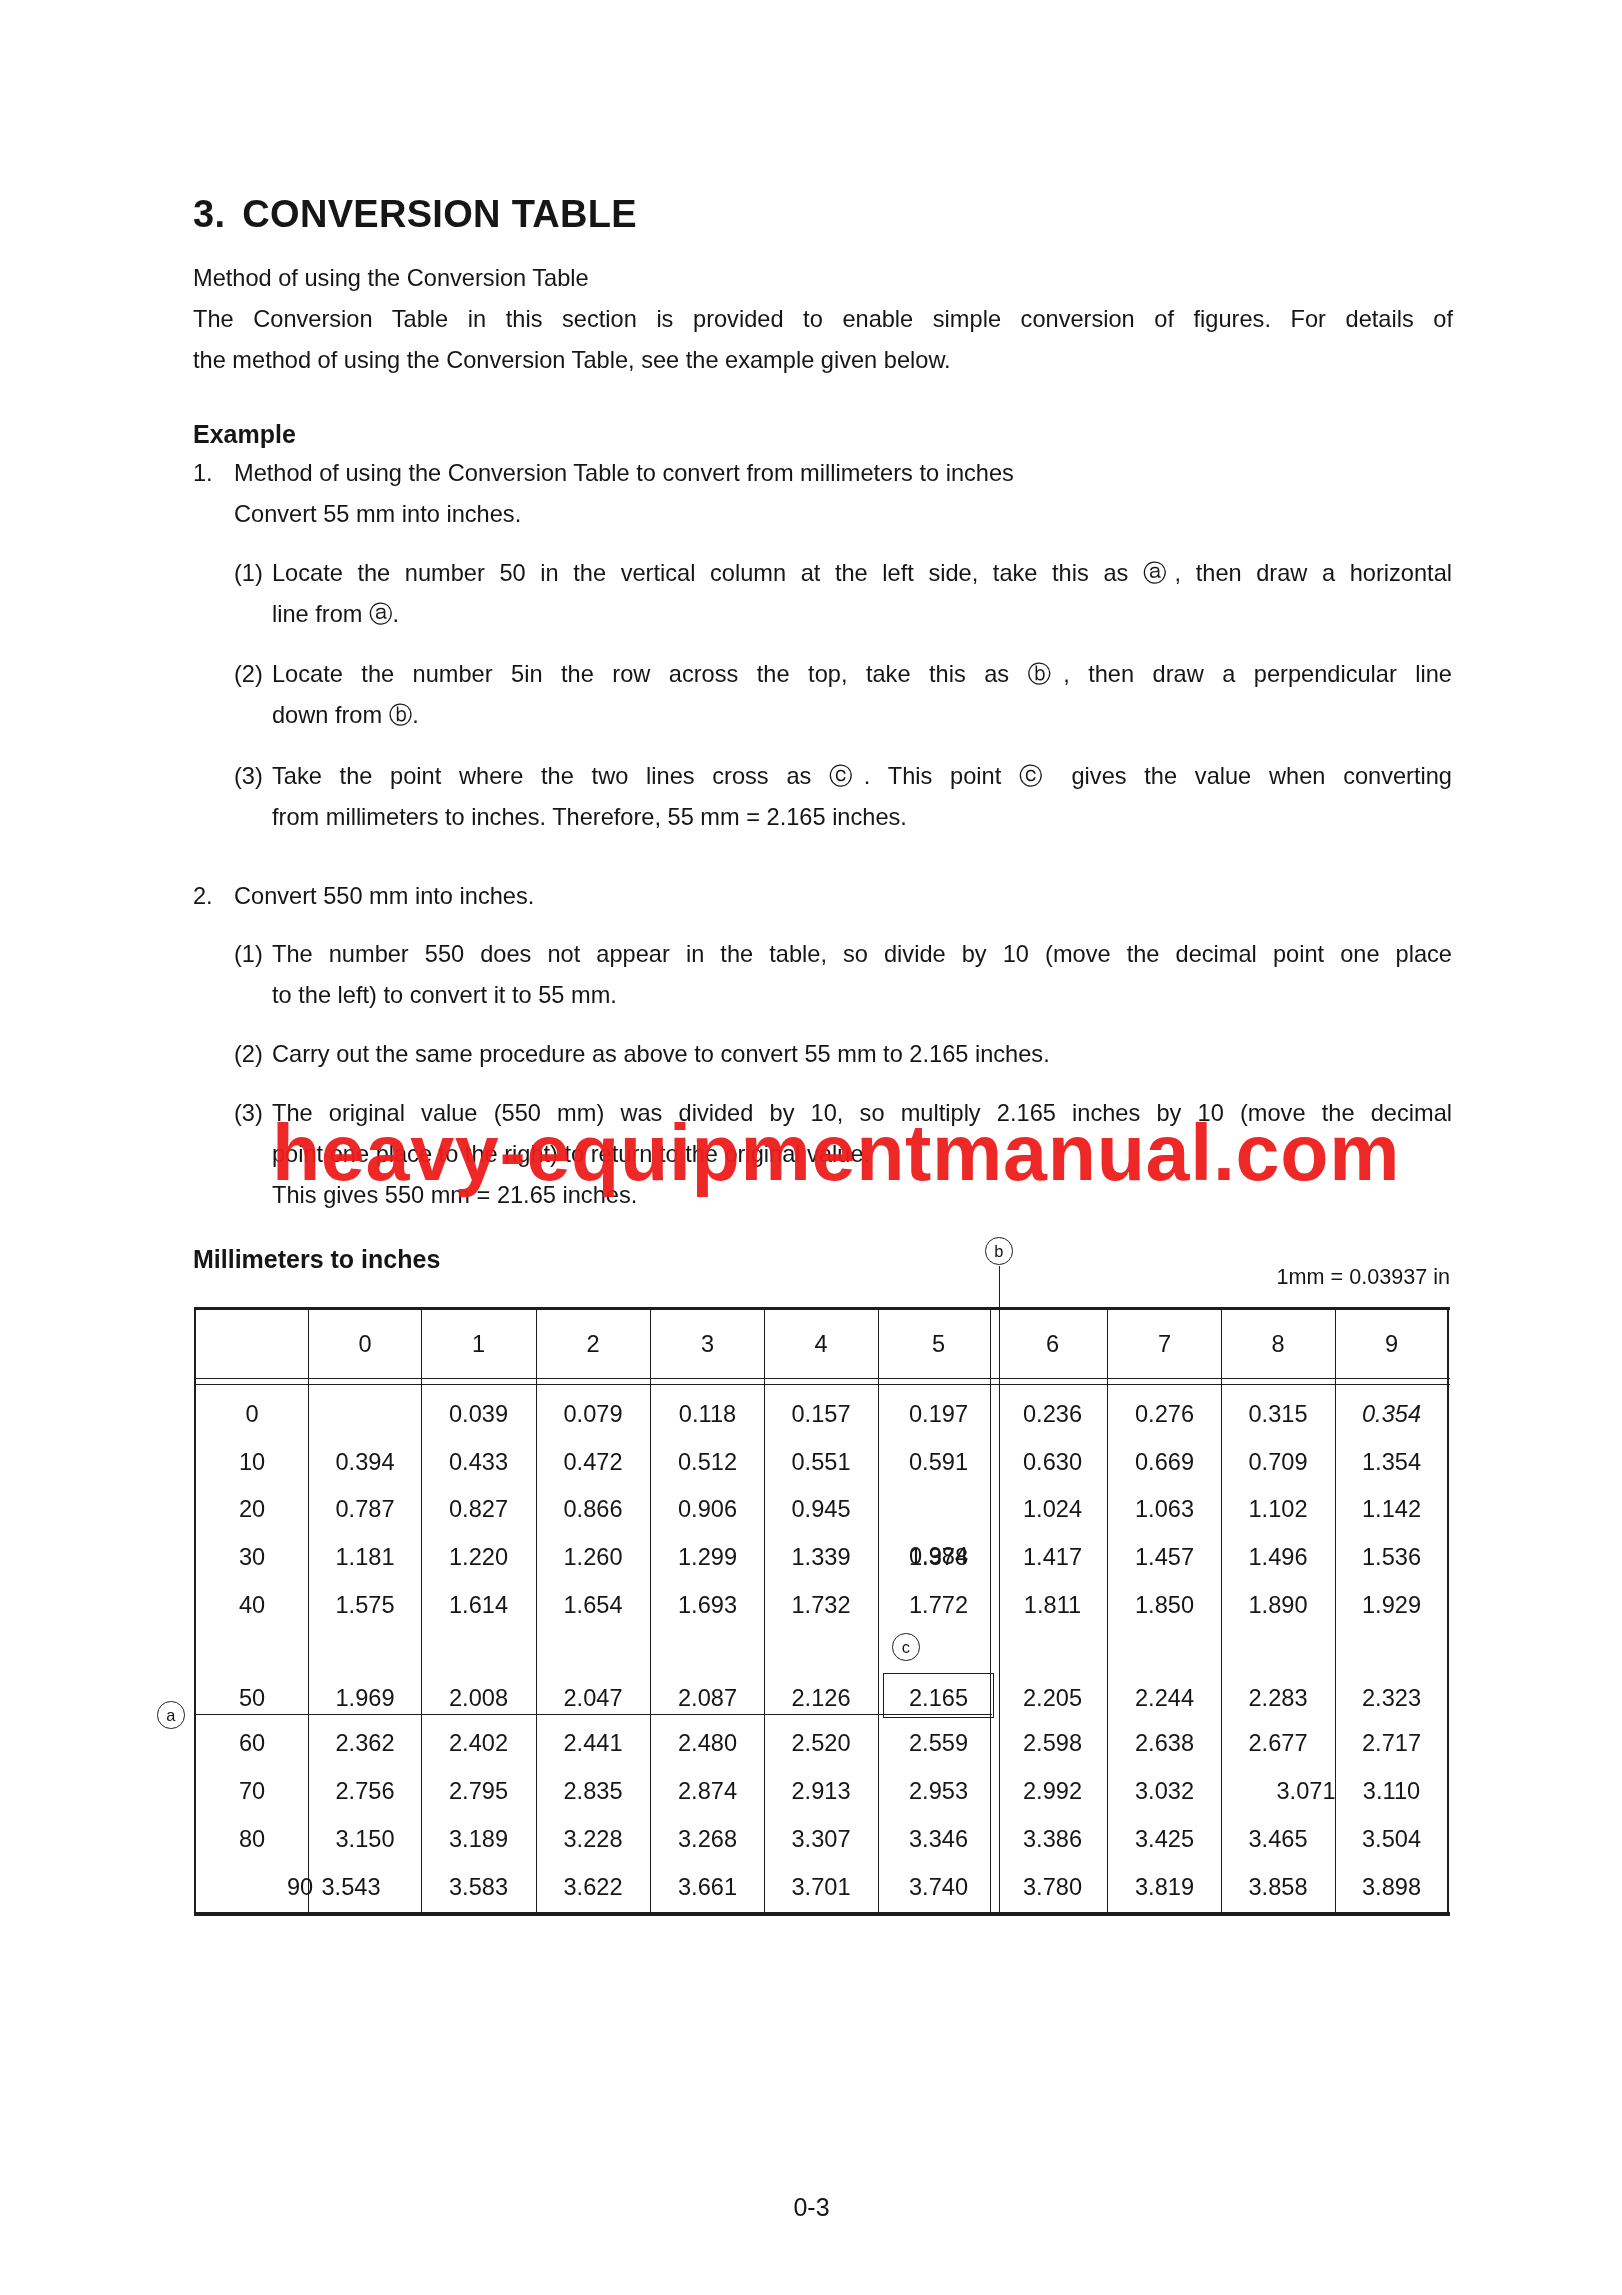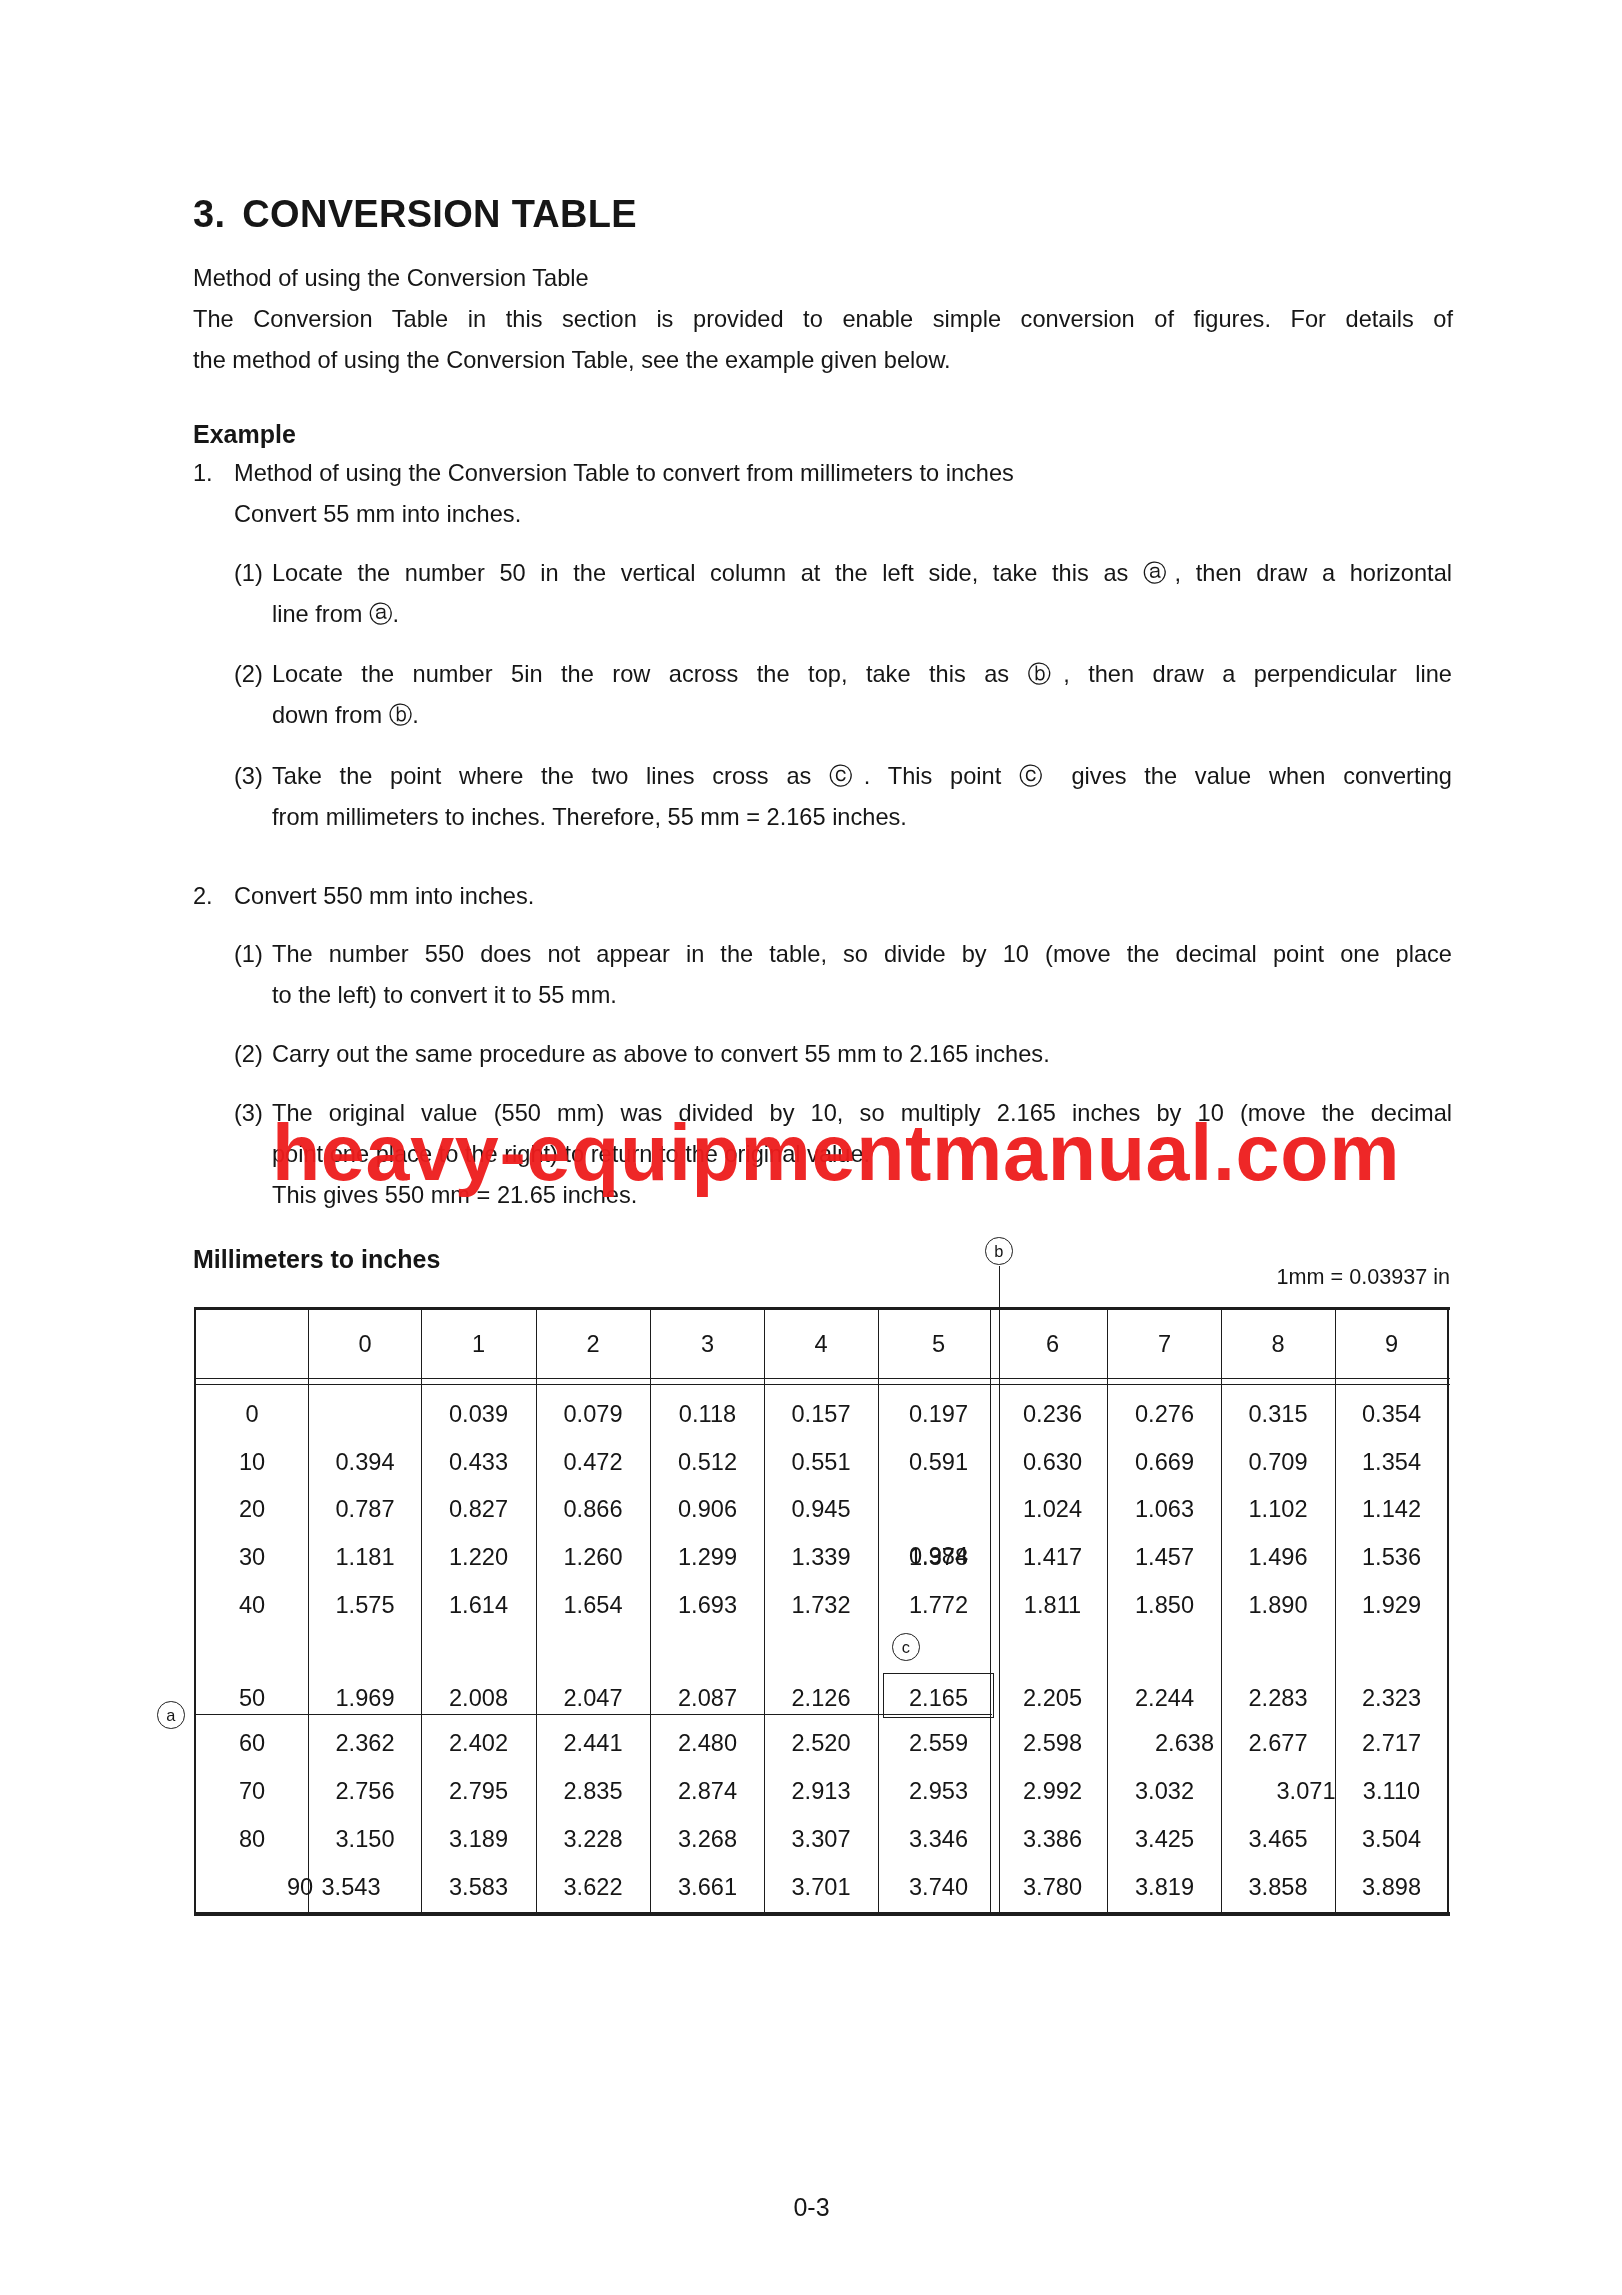--- a/index.html
+++ b/index.html
@@ -176,7 +176,7 @@
       <div class="cell" style="left: 999px; top: 1394px; width: 107px; height: 41px;">0.236</div>
       <div class="cell" style="left: 1107px; top: 1394px; width: 115px; height: 41px;">0.276</div>
       <div class="cell" style="left: 1221px; top: 1394px; width: 114px; height: 41px;">0.315</div>
-      <div class="cell" style="left: 1335px; top: 1394px; width: 113px; height: 41px;">0.354</div>
+      <div class="cell" style="left: 1335px; top: 1394px; width: 113px; height: 41px; font-style: italic;">0.354</div>
       <div class="cell" style="left: 196px; top: 1442px; width: 112px; height: 41px;">10</div>
       <div class="cell" style="left: 308px; top: 1442px; width: 114px; height: 41px;">0.394</div>
       <div class="cell" style="left: 421px; top: 1442px; width: 115px; height: 41px;">0.433</div>

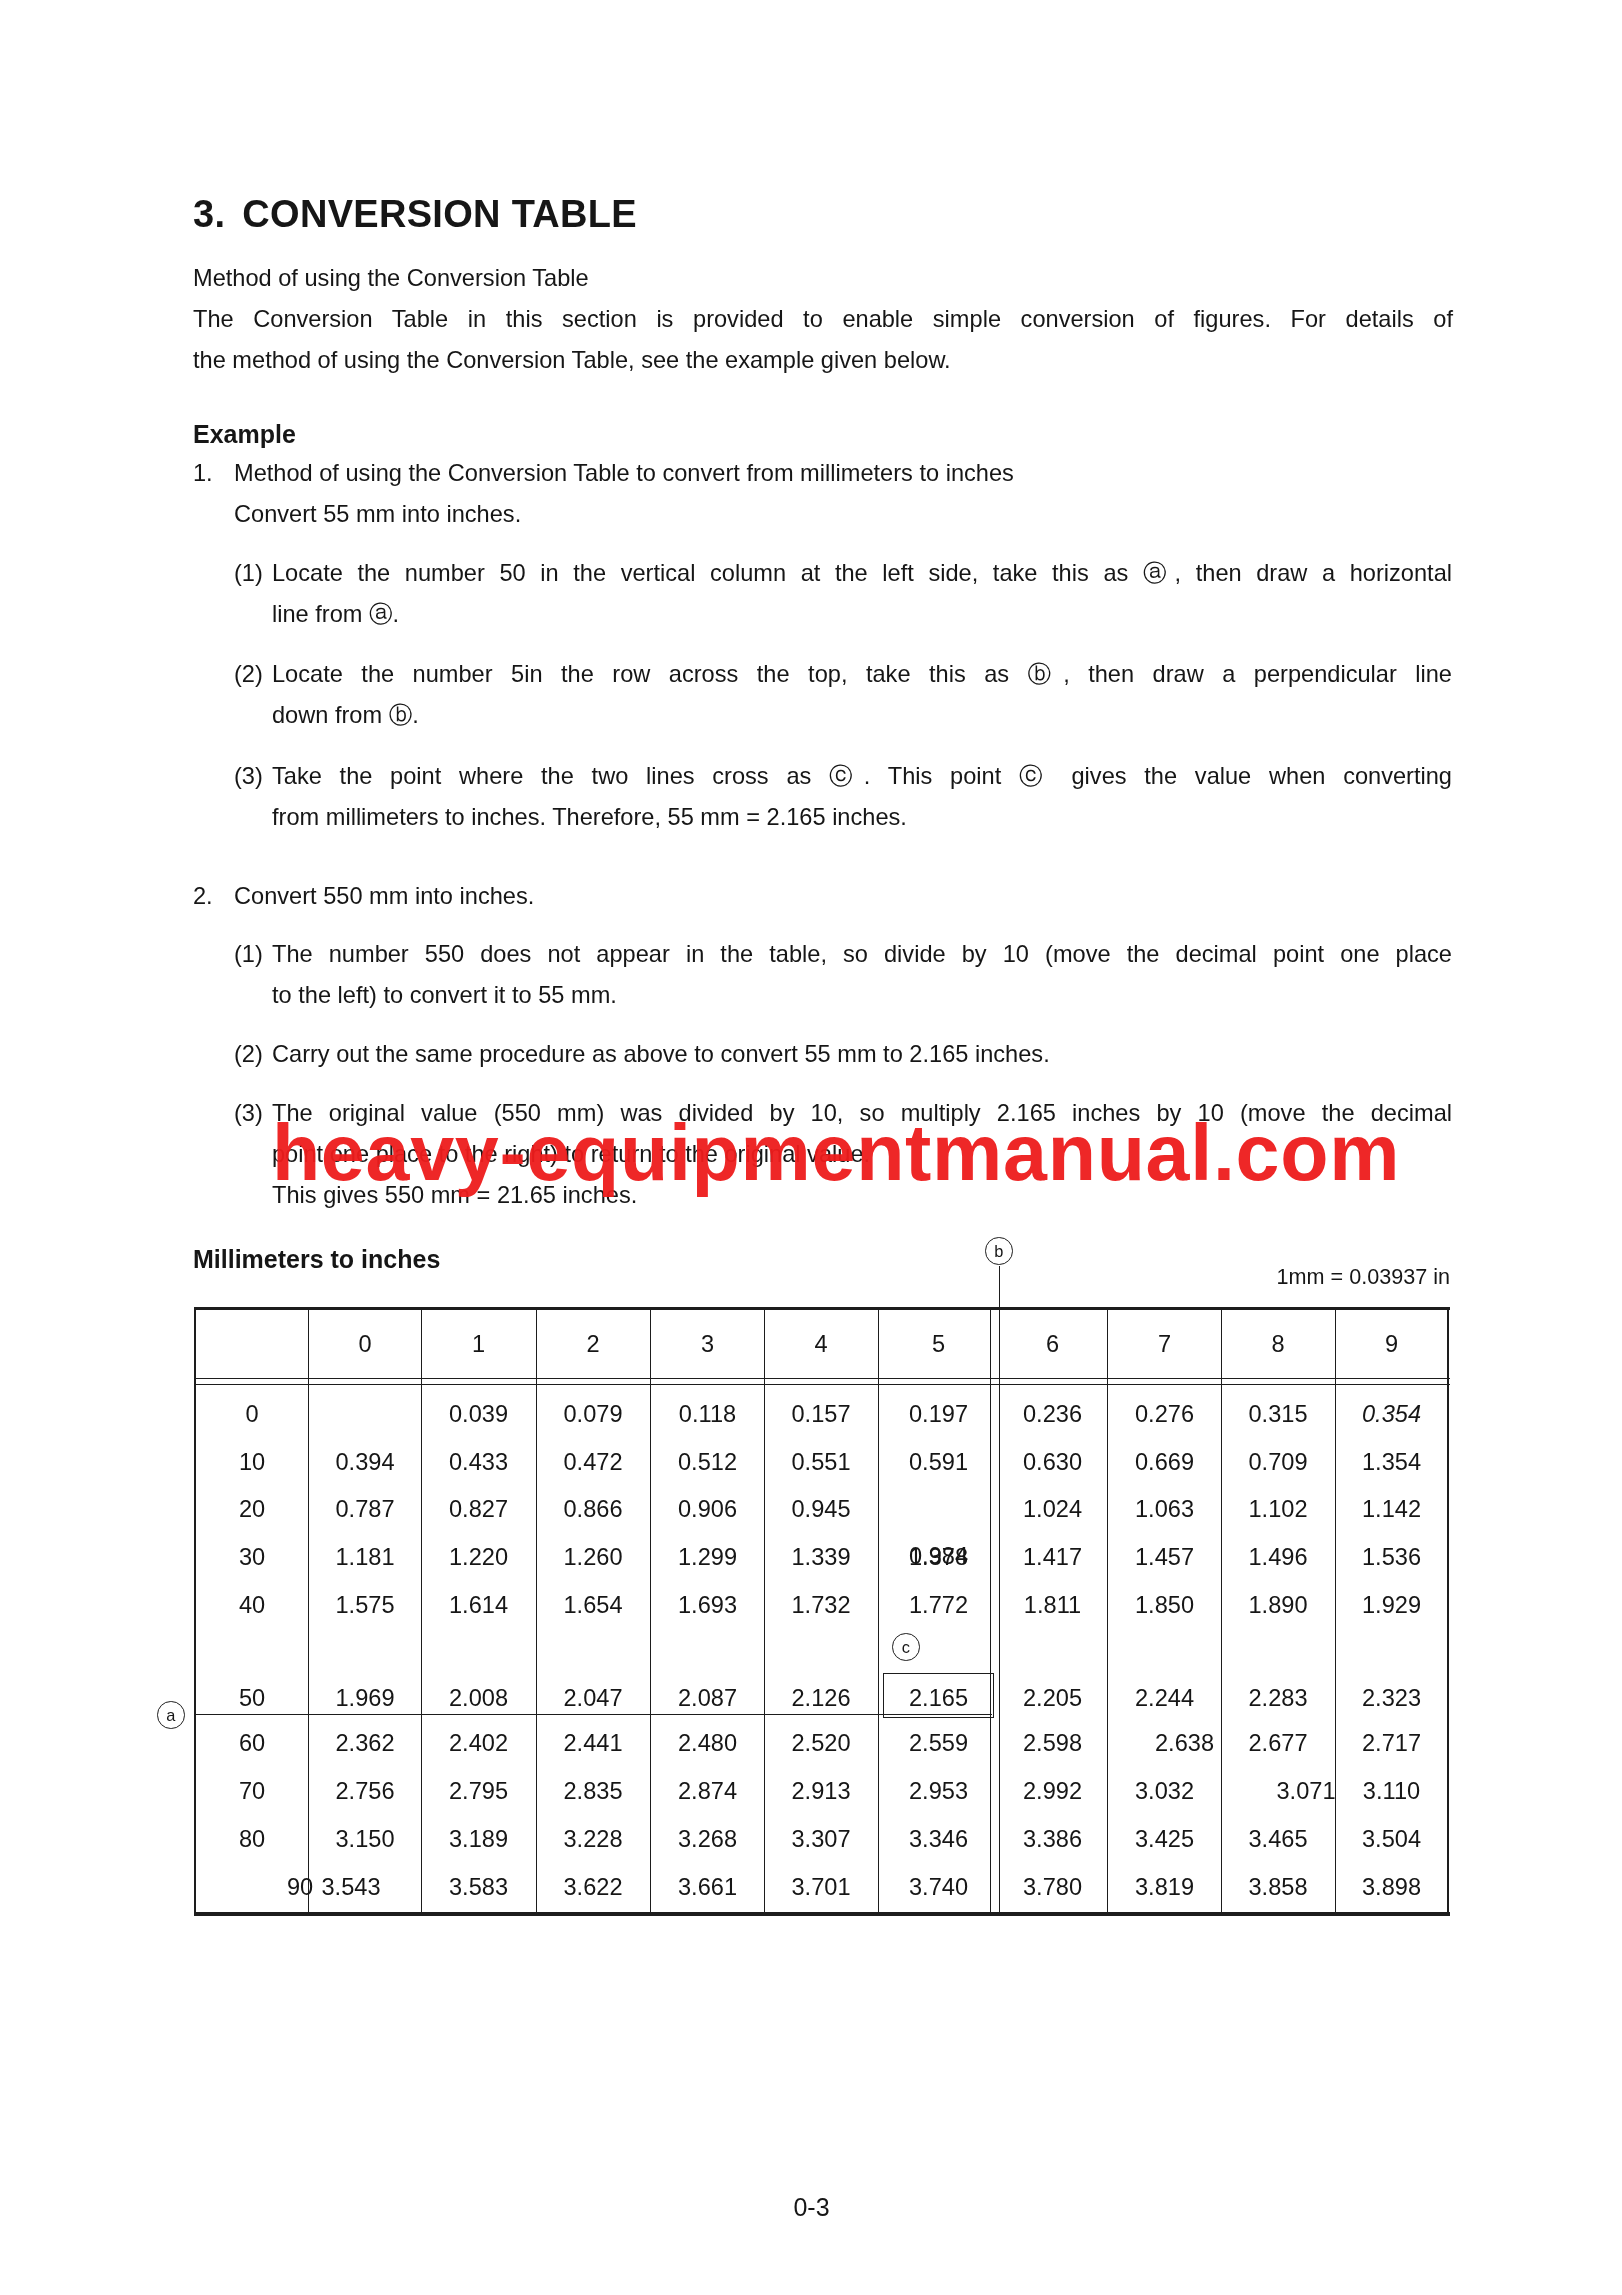--- a/index.html
+++ b/index.html
@@ -240,7 +240,7 @@
       <div class="cell" style="left: 764px; top: 1723px; width: 114px; height: 41px;">2.520</div>
       <div class="cell" style="left: 878px; top: 1723px; width: 121px; height: 41px;">2.559</div>
       <div class="cell" style="left: 999px; top: 1723px; width: 107px; height: 41px;">2.598</div>
-      <div class="cell" style="left: 1107px; top: 1723px; width: 115px; height: 41px; padding-left: 20px;">2.638</div>
+      <div class="cell" style="left: 1107px; top: 1723px; width: 115px; height: 41px;">2.638</div>
       <div class="cell" style="left: 1221px; top: 1723px; width: 114px; height: 41px;">2.677</div>
       <div class="cell" style="left: 1335px; top: 1723px; width: 113px; height: 41px;">2.717</div>
       <div class="cell" style="left: 196px; top: 1771px; width: 112px; height: 41px;">70</div>

